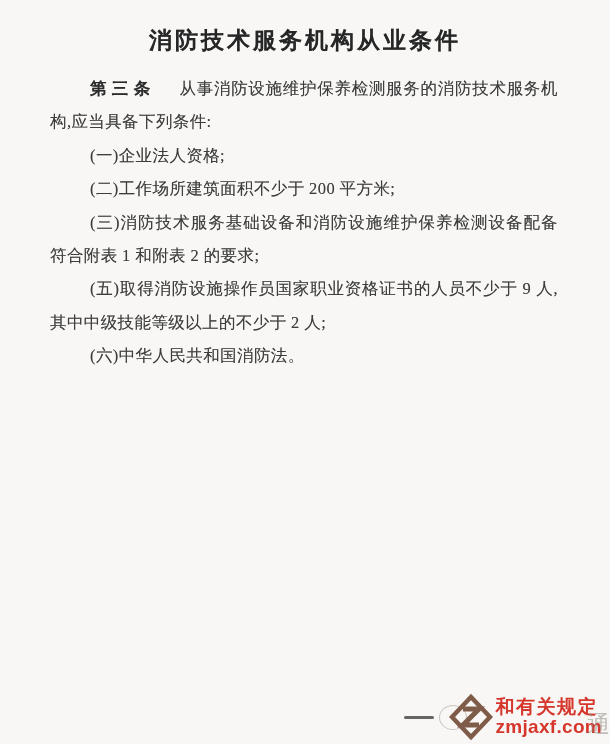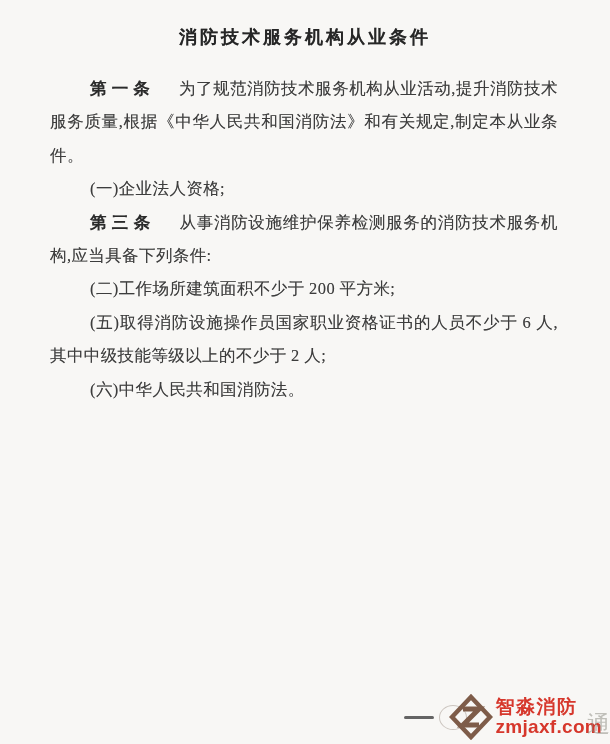--- a/index.html
+++ b/index.html
@@ -20,7 +20,7 @@
   .doc-title {
     margin-top: 25px;
     text-align: center;
-    font-size: 18px;
+    font-size: 23px;
     font-weight: 700;
     letter-spacing: 3px;
     color: #262626;

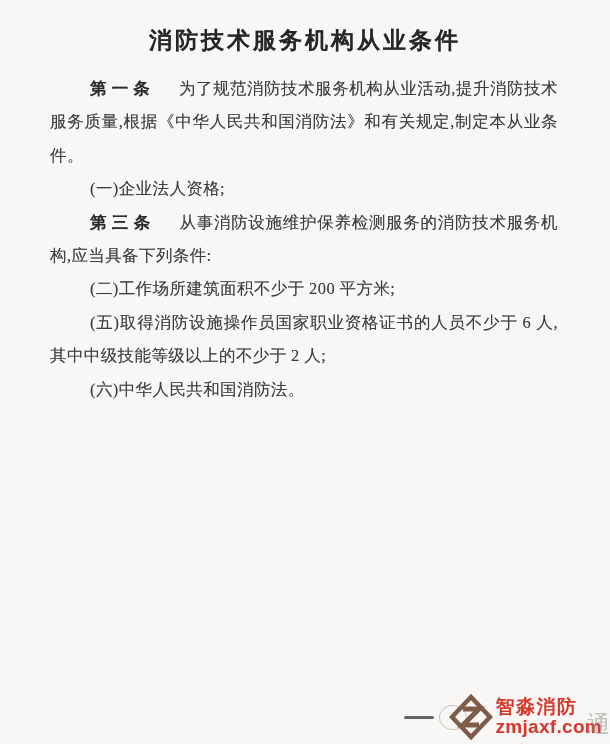--- a/index.html
+++ b/index.html
@@ -116,7 +116,6 @@
   <div class="doc-title">消防技术服务机构从业条件</div>
 
   <div class="doc-body">
-    <p><span class="clause">第一条</span><span>为了规范消防技术服务机构从业活动,提升消防技术服务质量,根据《中华人民共和国消防法》和有关规定,制定本从业条件。</span></p>
     <p><span class="clause"></span><span>(一)企业法人资格;</span></p>
     <p><span class="clause">第三条</span><span>从事消防设施维护保养检测服务的消防技术服务机构,应当具备下列条件:</span></p>
     <p><span class="clause"></span><span>(二)工作场所建筑面积不少于 200 平方米;</span></p>

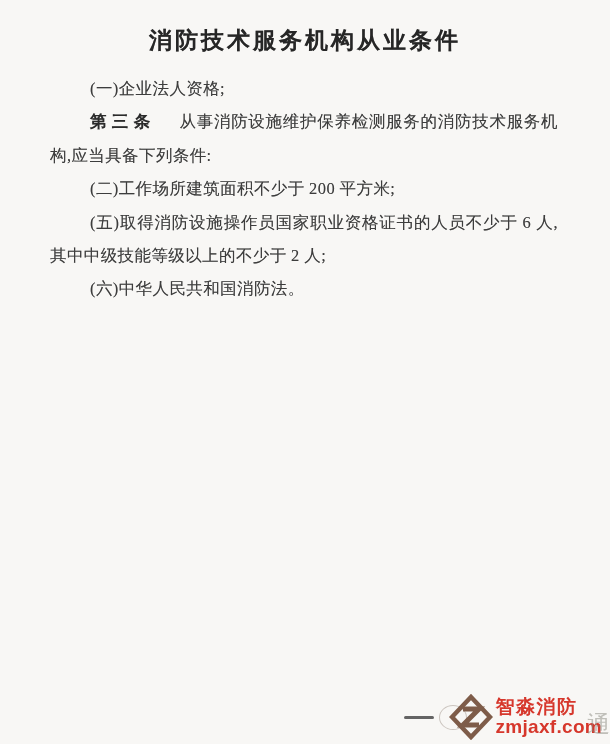--- a/index.html
+++ b/index.html
@@ -116,8 +116,8 @@
   <div class="doc-title">消防技术服务机构从业条件</div>
 
   <div class="doc-body">
+    <p><span class="clause">第三条</span><span>从事消防设施维护保养检测服务的消防技术服务机构,应当具备下列条件:</span></p>
     <p><span class="clause"></span><span>(一)企业法人资格;</span></p>
-    <p><span class="clause">第三条</span><span>从事消防设施维护保养检测服务的消防技术服务机构,应当具备下列条件:</span></p>
     <p><span class="clause"></span><span>(二)工作场所建筑面积不少于 200 平方米;</span></p>
     <p><span class="clause"></span><span>(五)取得消防设施操作员国家职业资格证书的人员不少于 6 人,其中中级技能等级以上的不少于 2 人;</span></p>
     <p><span class="clause"></span><span>(六)中华人民共和国消防法。</span></p>

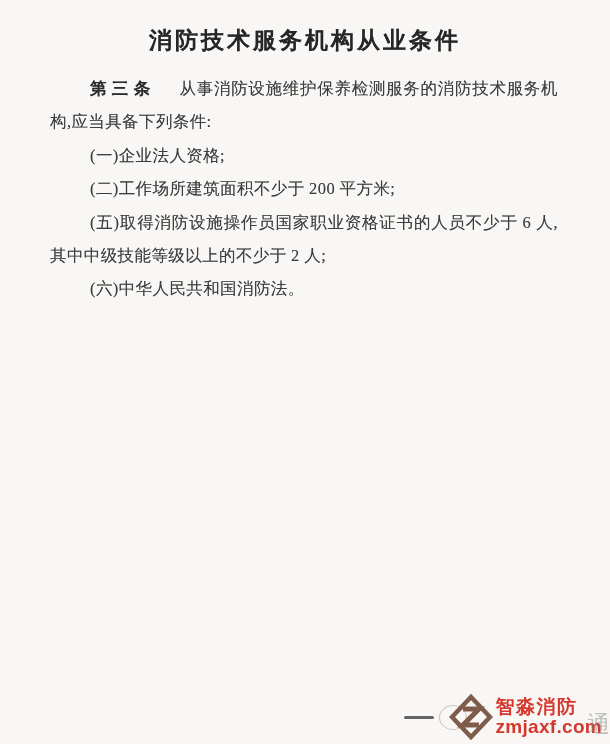--- a/index.html
+++ b/index.html
@@ -119,6 +119,7 @@
     <p><span class="clause">第三条</span><span>从事消防设施维护保养检测服务的消防技术服务机构,应当具备下列条件:</span></p>
     <p><span class="clause"></span><span>(一)企业法人资格;</span></p>
     <p><span class="clause"></span><span>(二)工作场所建筑面积不少于 200 平方米;</span></p>
+    <p><span class="clause"></span><span>(三)消防技术服务基础设备和消防设施维护保养检测设备配备符合附表 1 和附表 2 的要求;</span></p>
     <p><span class="clause"></span><span>(五)取得消防设施操作员国家职业资格证书的人员不少于 6 人,其中中级技能等级以上的不少于 2 人;</span></p>
     <p><span class="clause"></span><span>(六)中华人民共和国消防法。</span></p>
   </div>

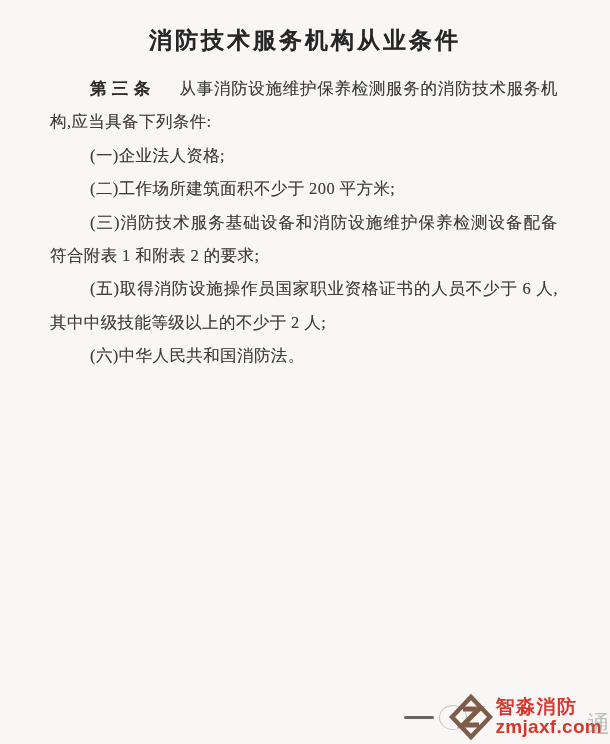--- a/index.html
+++ b/index.html
@@ -120,7 +120,7 @@
     <p><span class="clause"></span><span>(一)企业法人资格;</span></p>
     <p><span class="clause"></span><span>(二)工作场所建筑面积不少于 200 平方米;</span></p>
     <p><span class="clause"></span><span>(三)消防技术服务基础设备和消防设施维护保养检测设备配备符合附表 1 和附表 2 的要求;</span></p>
-    <p><span class="clause"></span><span>(五)取得消防设施操作员国家职业资格证书的人员不少于 6 人,其中中级技能等级以上的不少于 2 人;</span></p>
+    <p><span class="clause"></span><span>(五)取得消防设施操作员国家职业资格证书的人员不少于 9 人,其中中级技能等级以上的不少于 2 人;</span></p>
     <p><span class="clause"></span><span>(六)中华人民共和国消防法。</span></p>
   </div>
 

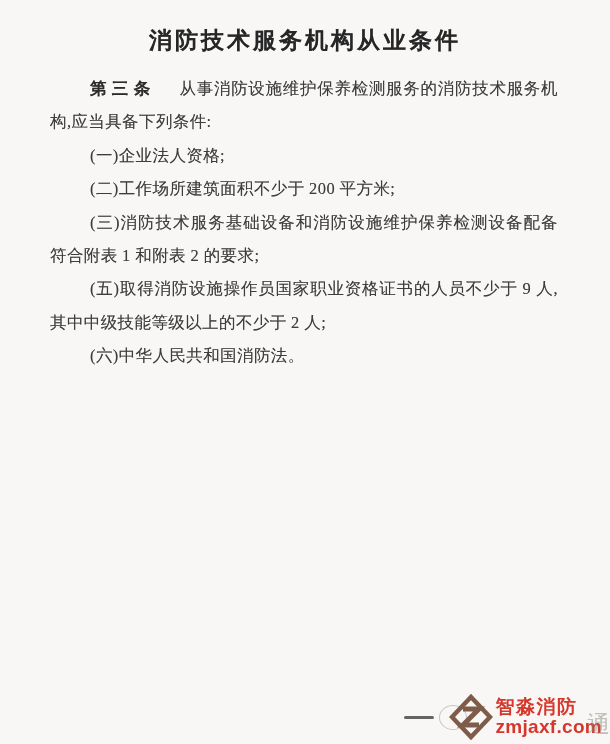--- a/index.html
+++ b/index.html
@@ -132,7 +132,7 @@
       <path d="M14 15 H30 L14 31 H30" fill="none" stroke="#7e5c49" stroke-width="5"></path>
     </svg>
     <div class="wm-text">
-      <div class="wm-brand" style="color:#d6372c">智淼消防</div>
+      <div class="wm-brand" style="color:#d6372c">和有关规定</div>
       <div class="wm-url" style="color:#d6372c">zmjaxf.com</div>
       <span class="wm-ghost">通</span>
     </div>

